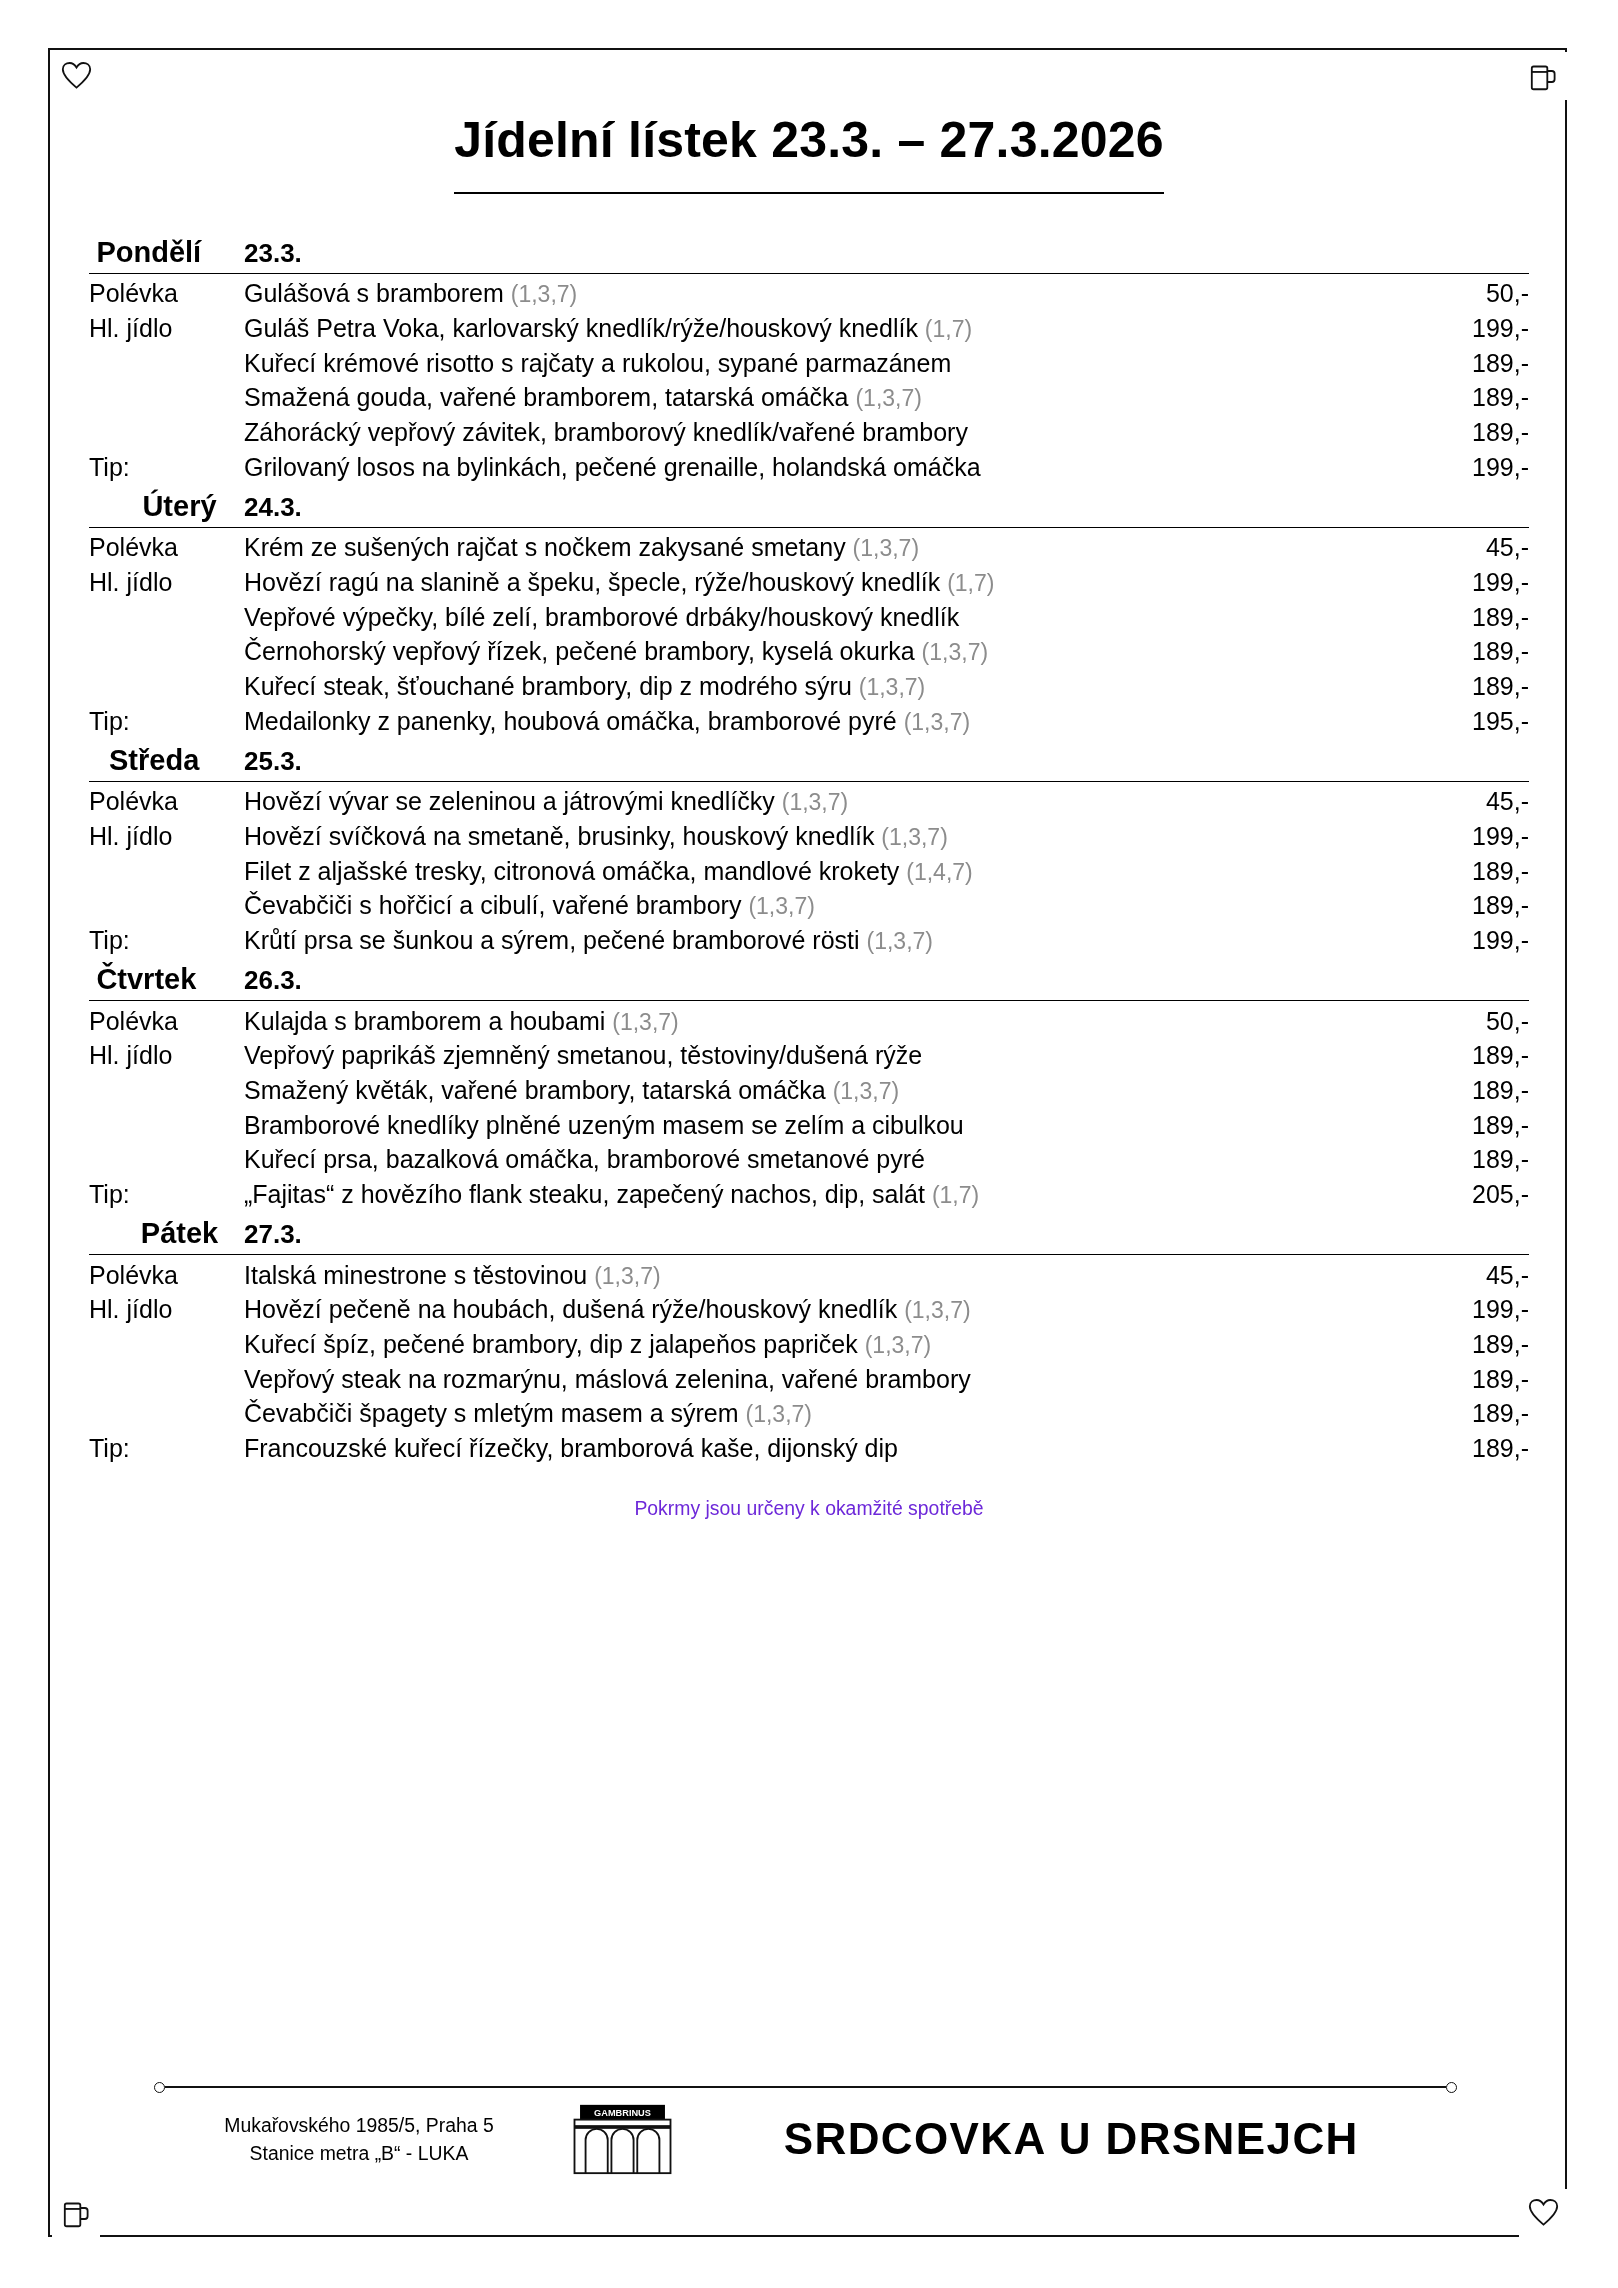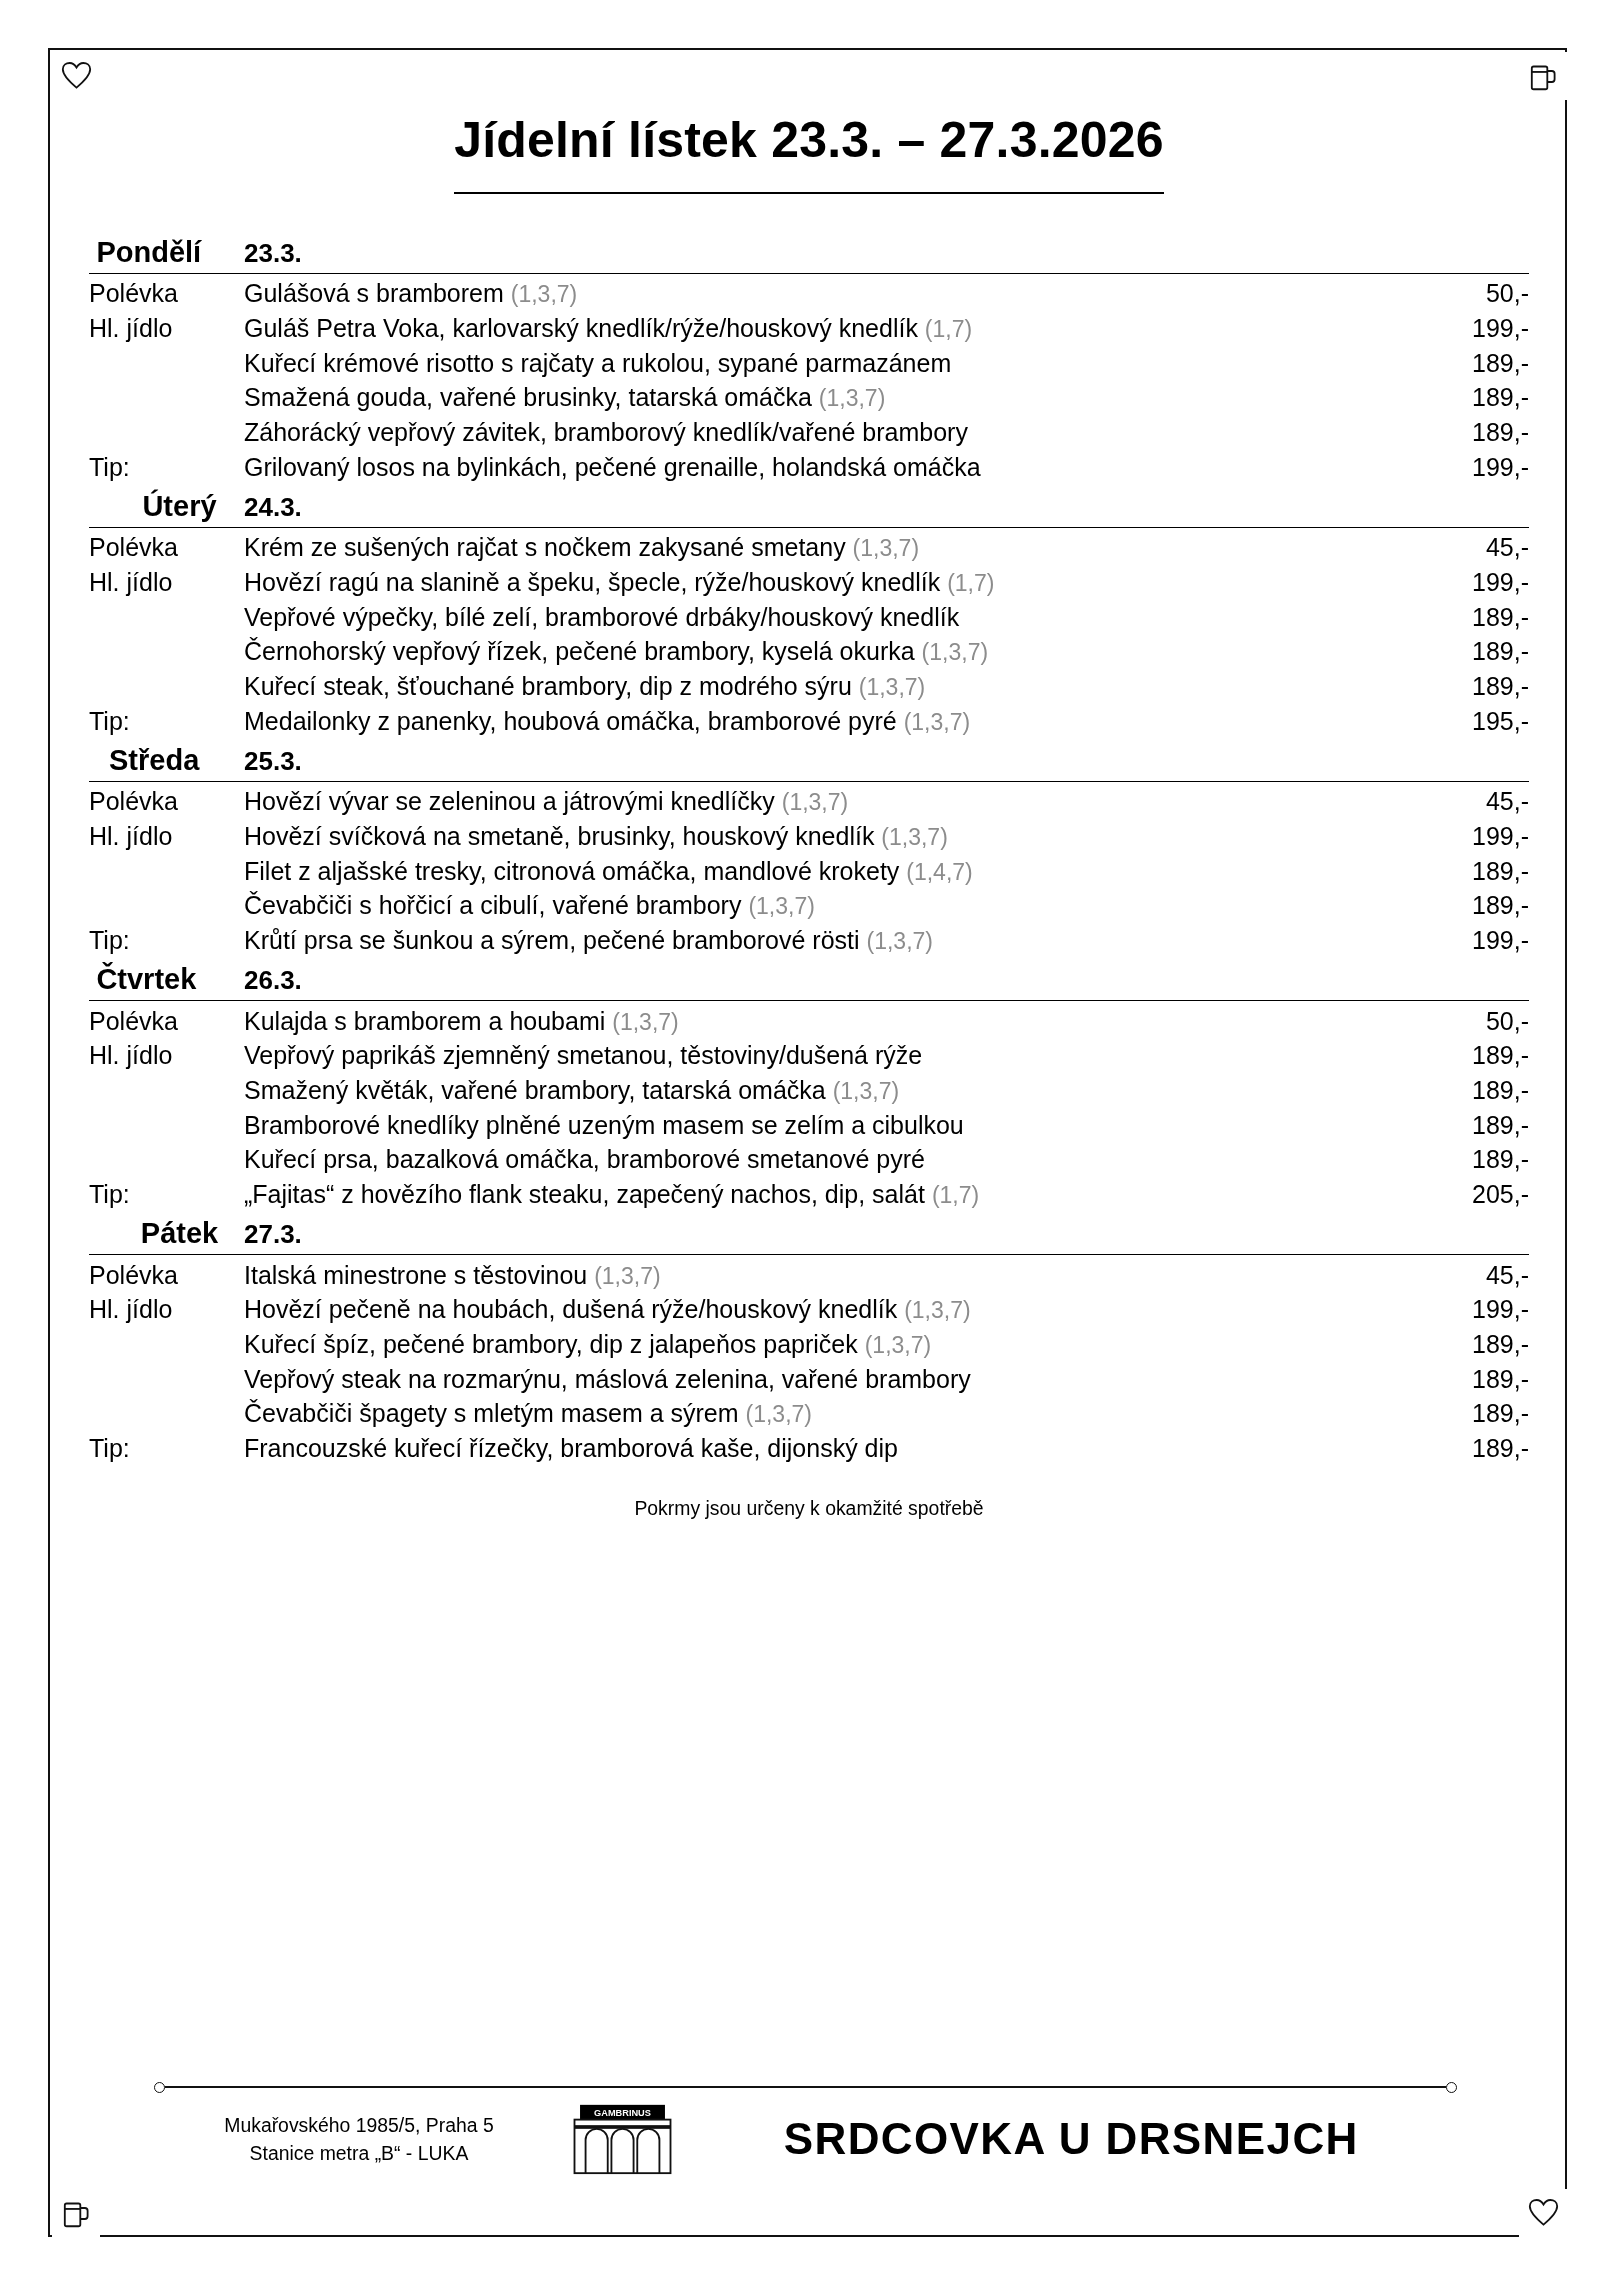--- a/index.html
+++ b/index.html
@@ -250,7 +250,7 @@
         </tr>
         <tr>
           <td class="col-label"></td>
-          <td class="col-desc"><span>Smažená gouda, vařené brusinky, tatarská omáčka </span><span class="alg">(1,3,7)</span></td>
+          <td class="col-desc"><span>Smažená gouda, vařené bramborem, tatarská omáčka </span><span class="alg">(1,3,7)</span></td>
           <td class="col-price">189,-</td>
         </tr>
         <tr>

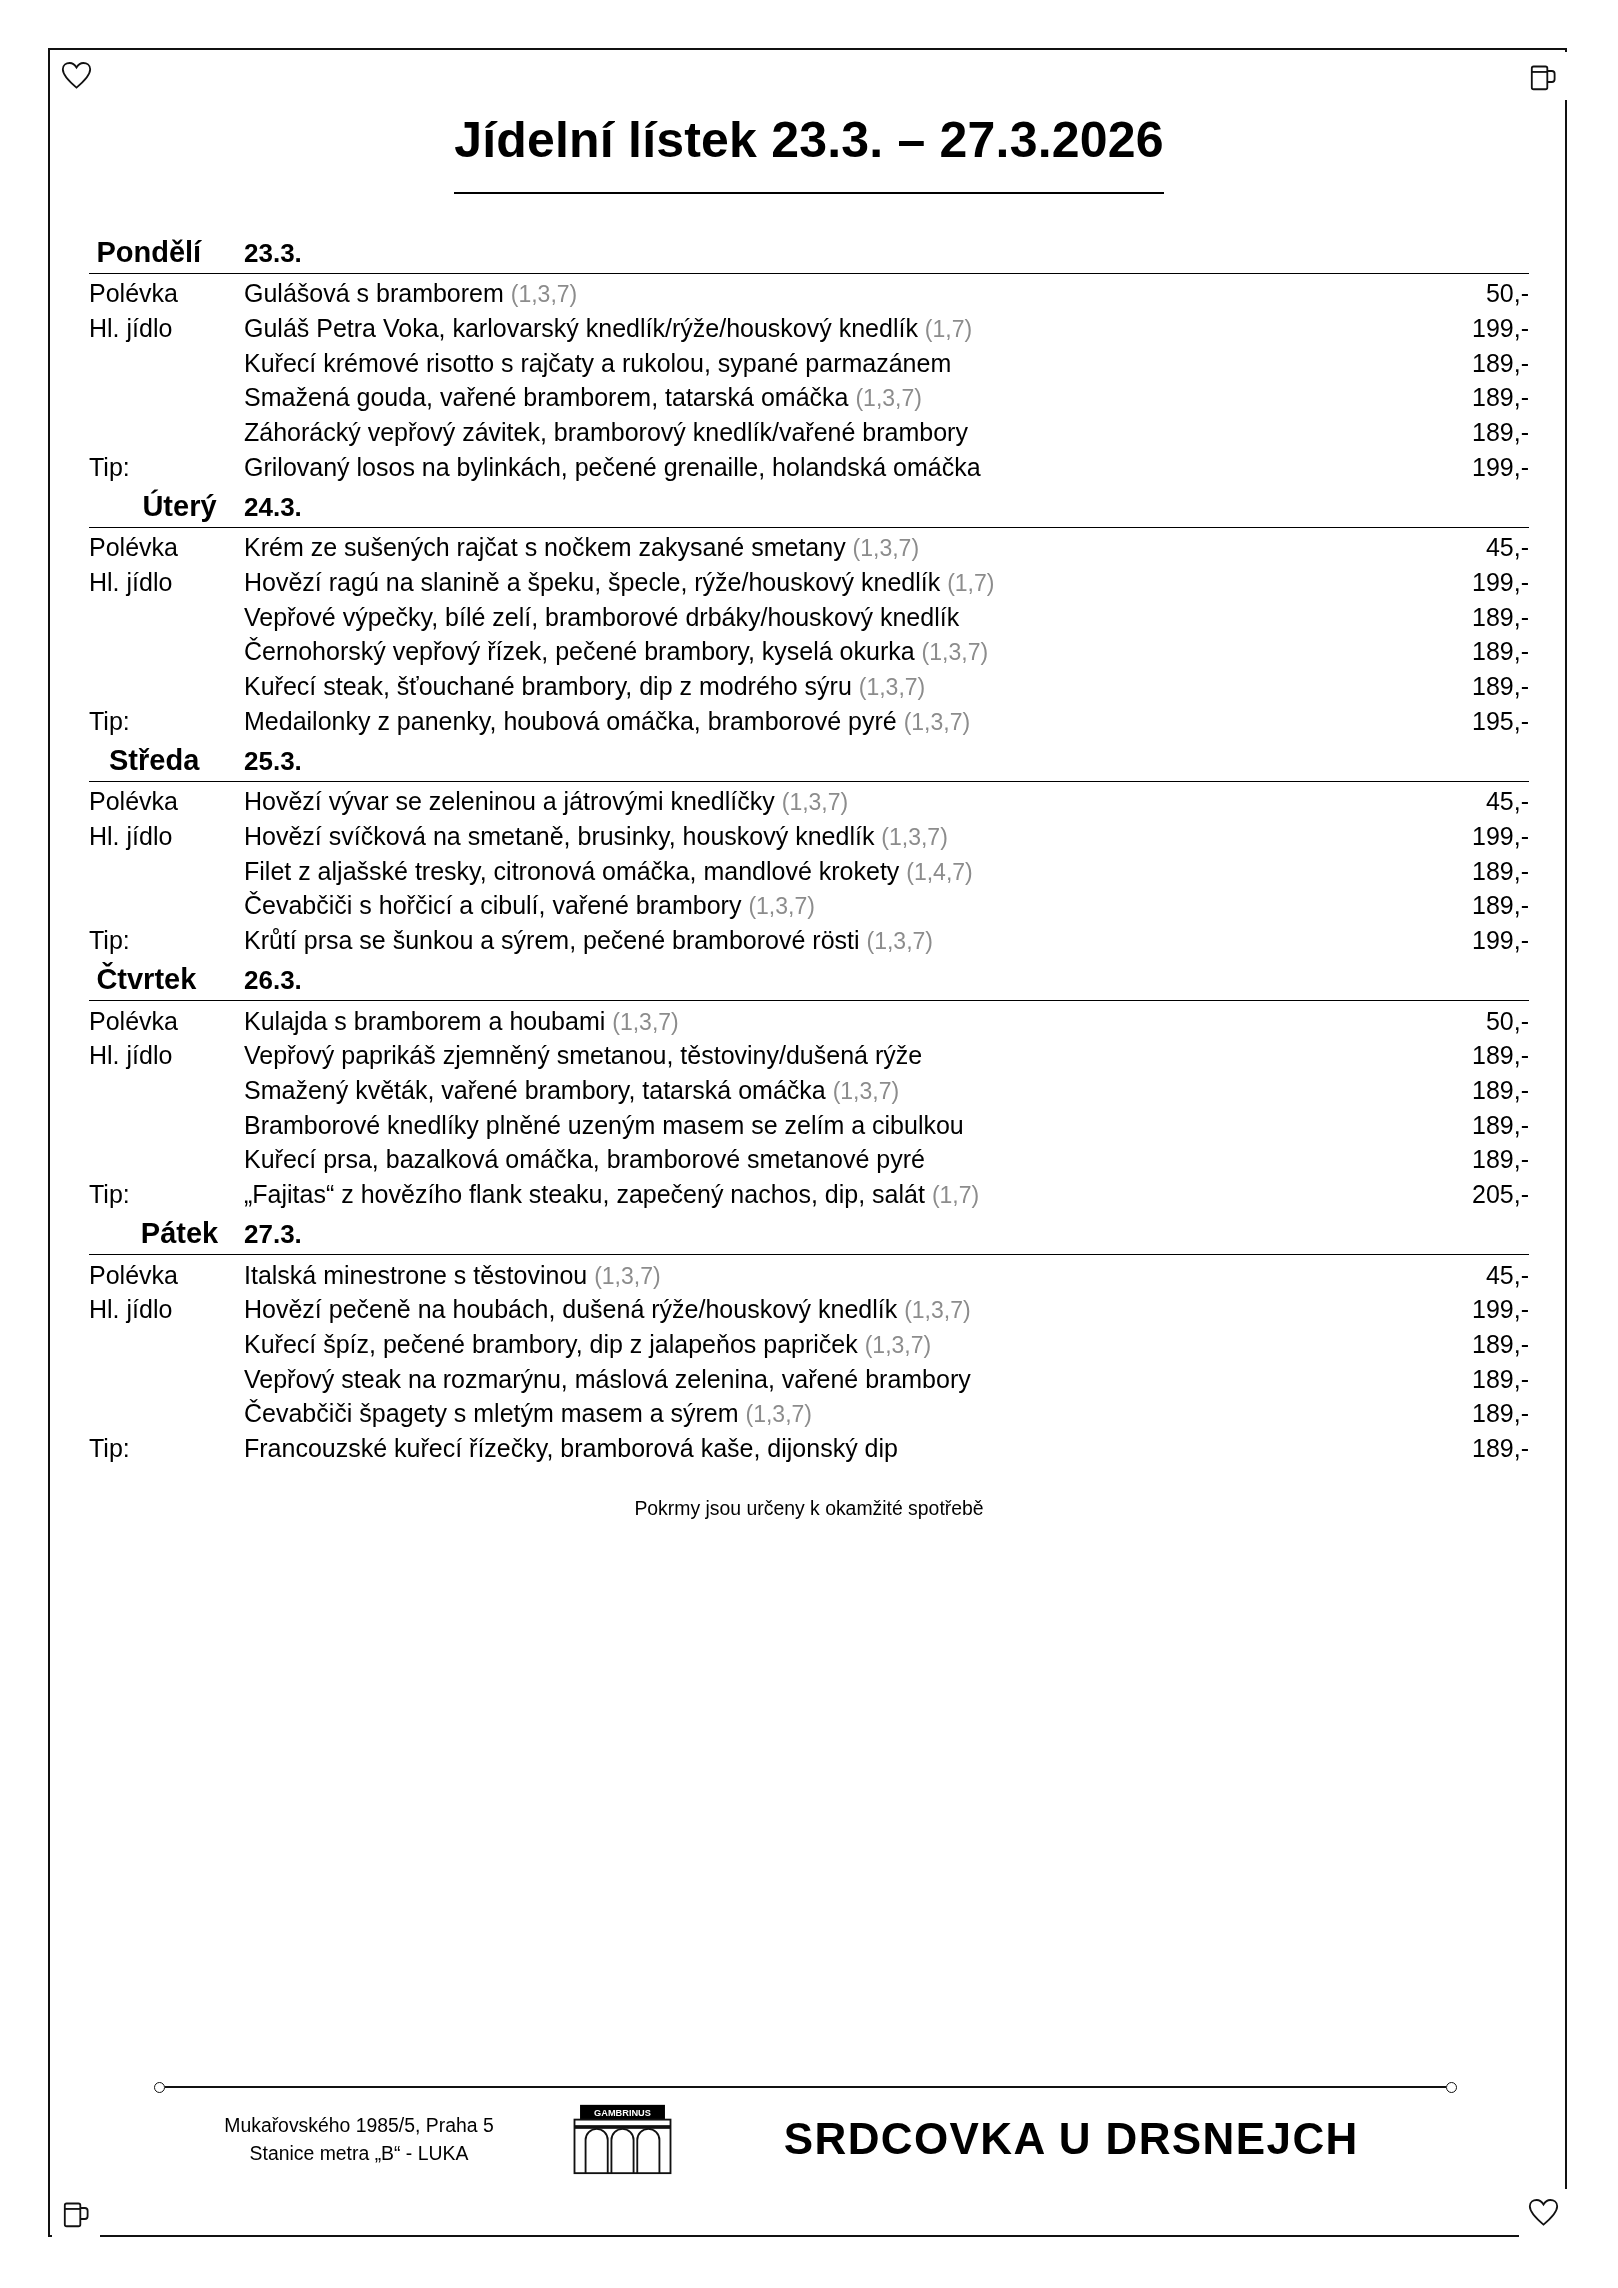--- a/index.html
+++ b/index.html
@@ -123,7 +123,7 @@
 
   .note {
     text-align: center;
-    color: #000000;
+    color: #6d28d9;
     font-size: 19.4px;
     margin-top: 31px;
     margin-bottom: 16px;

